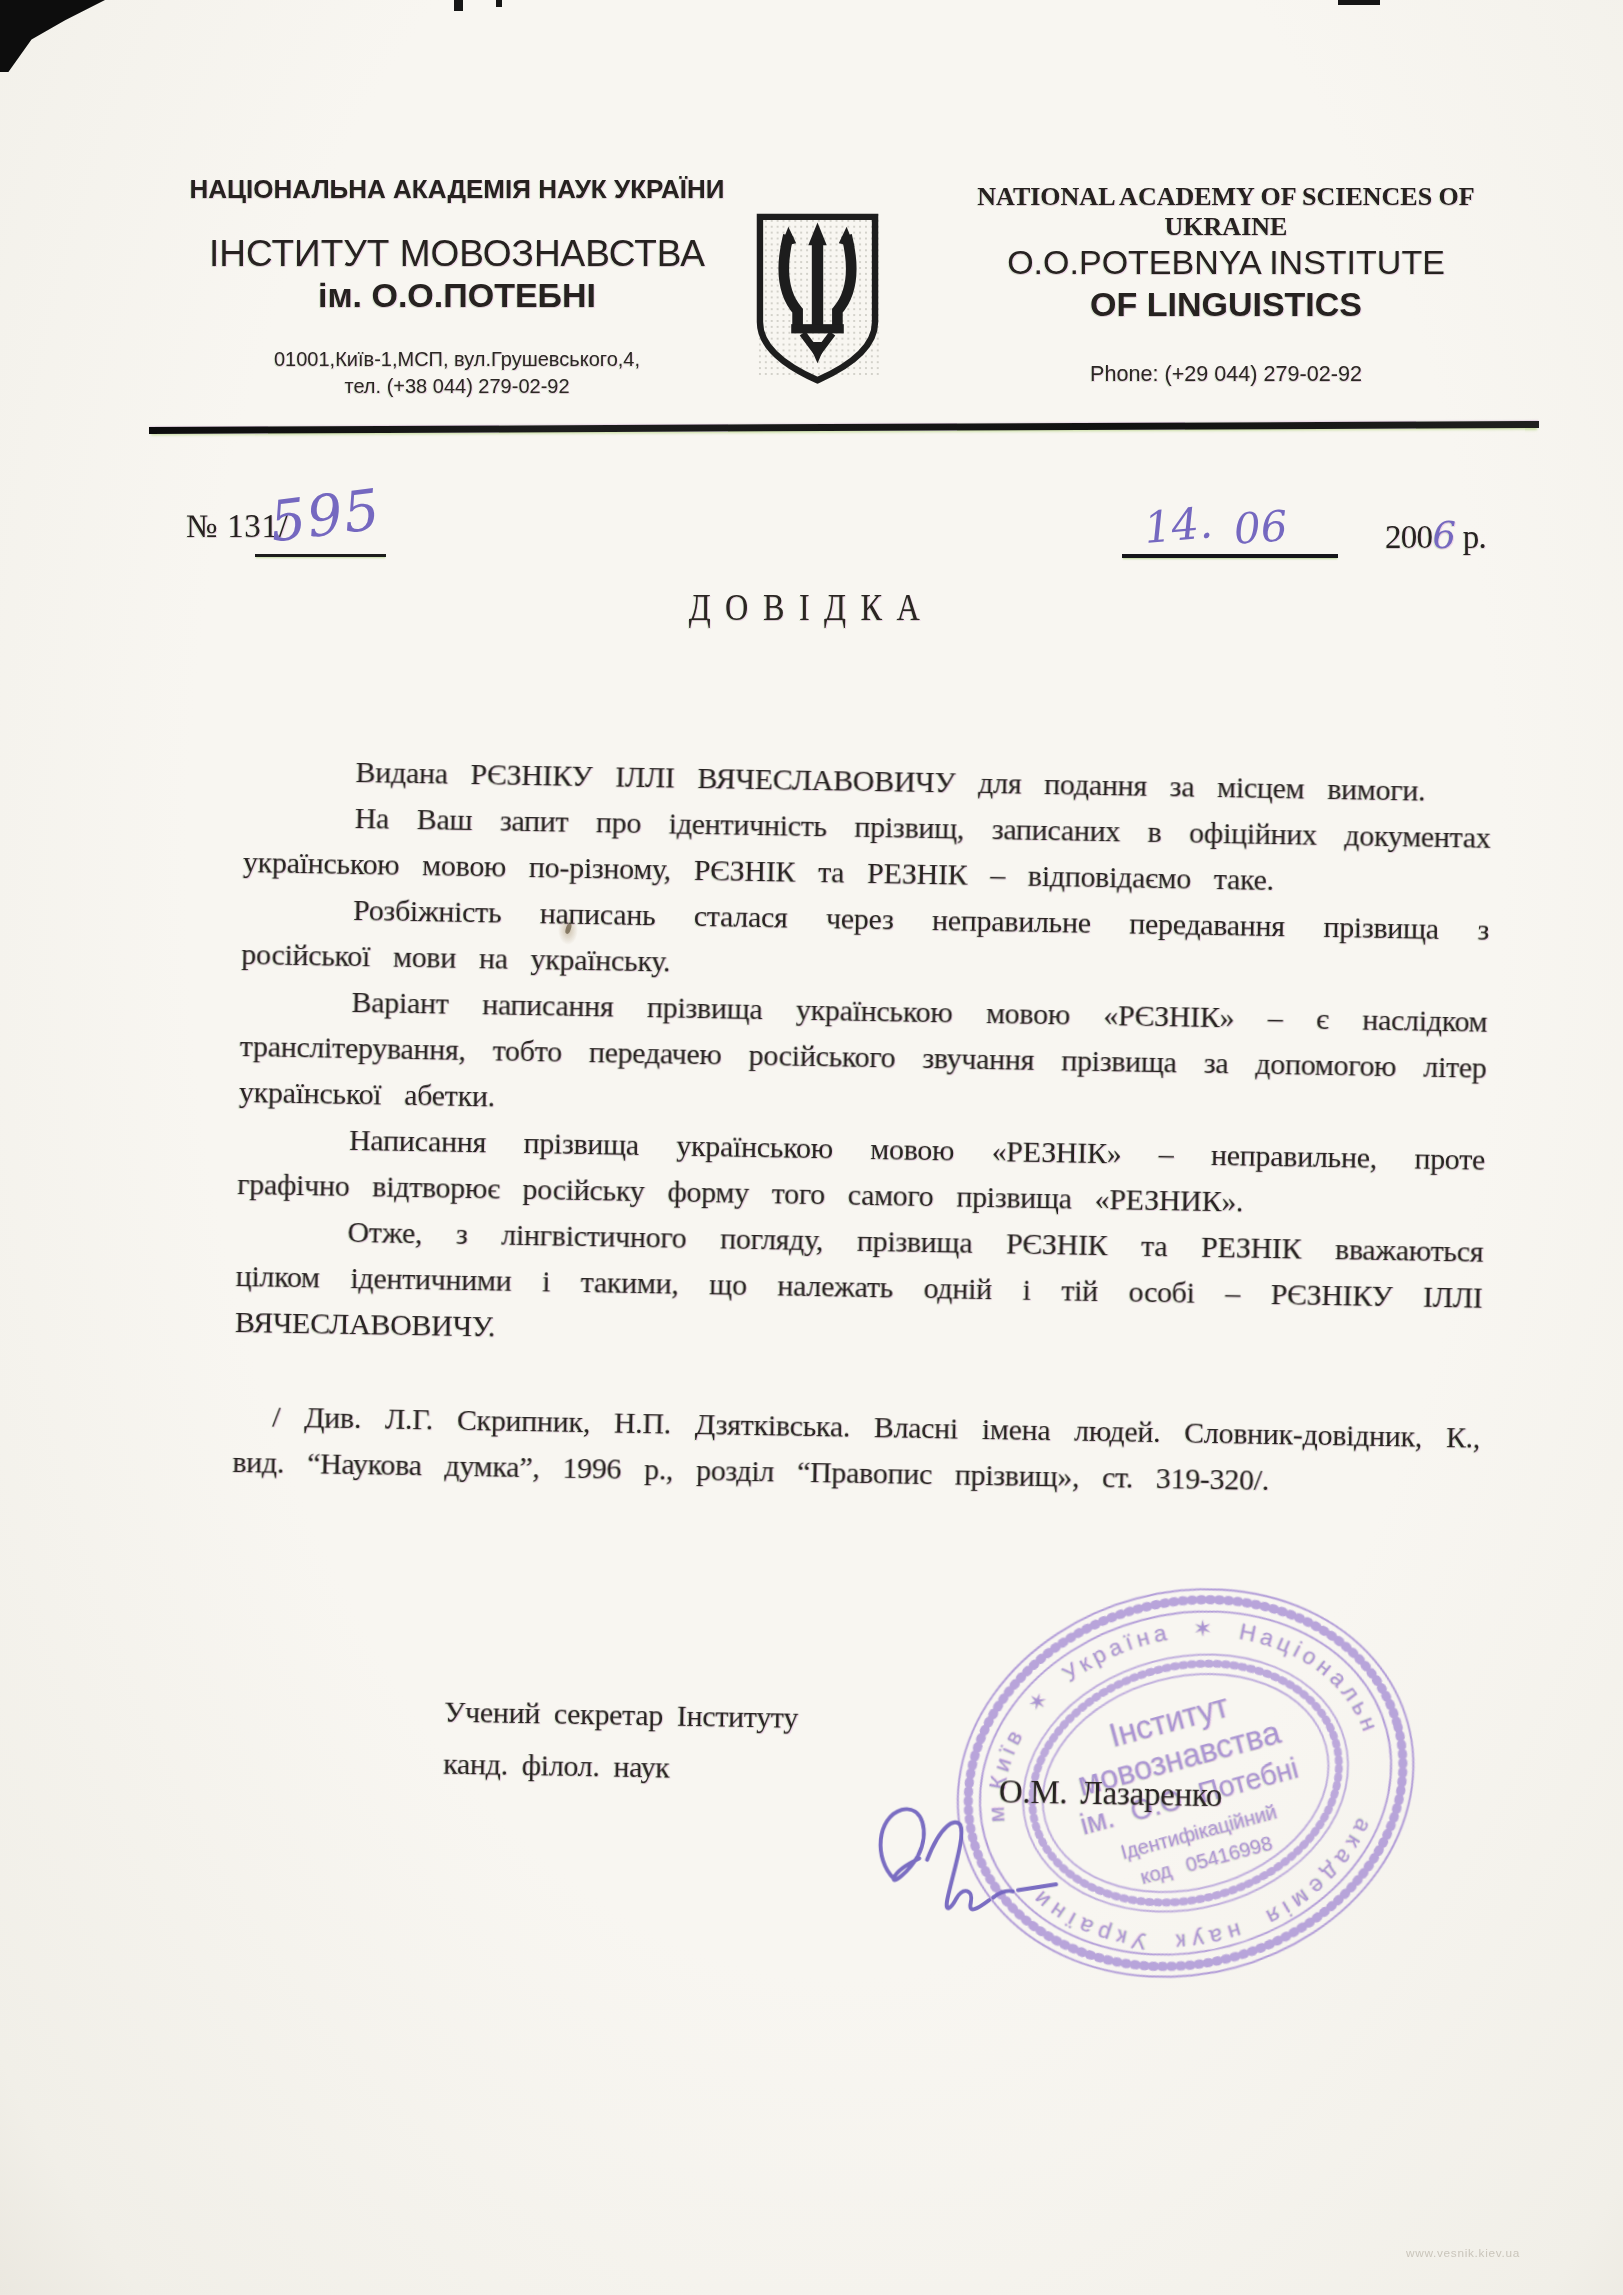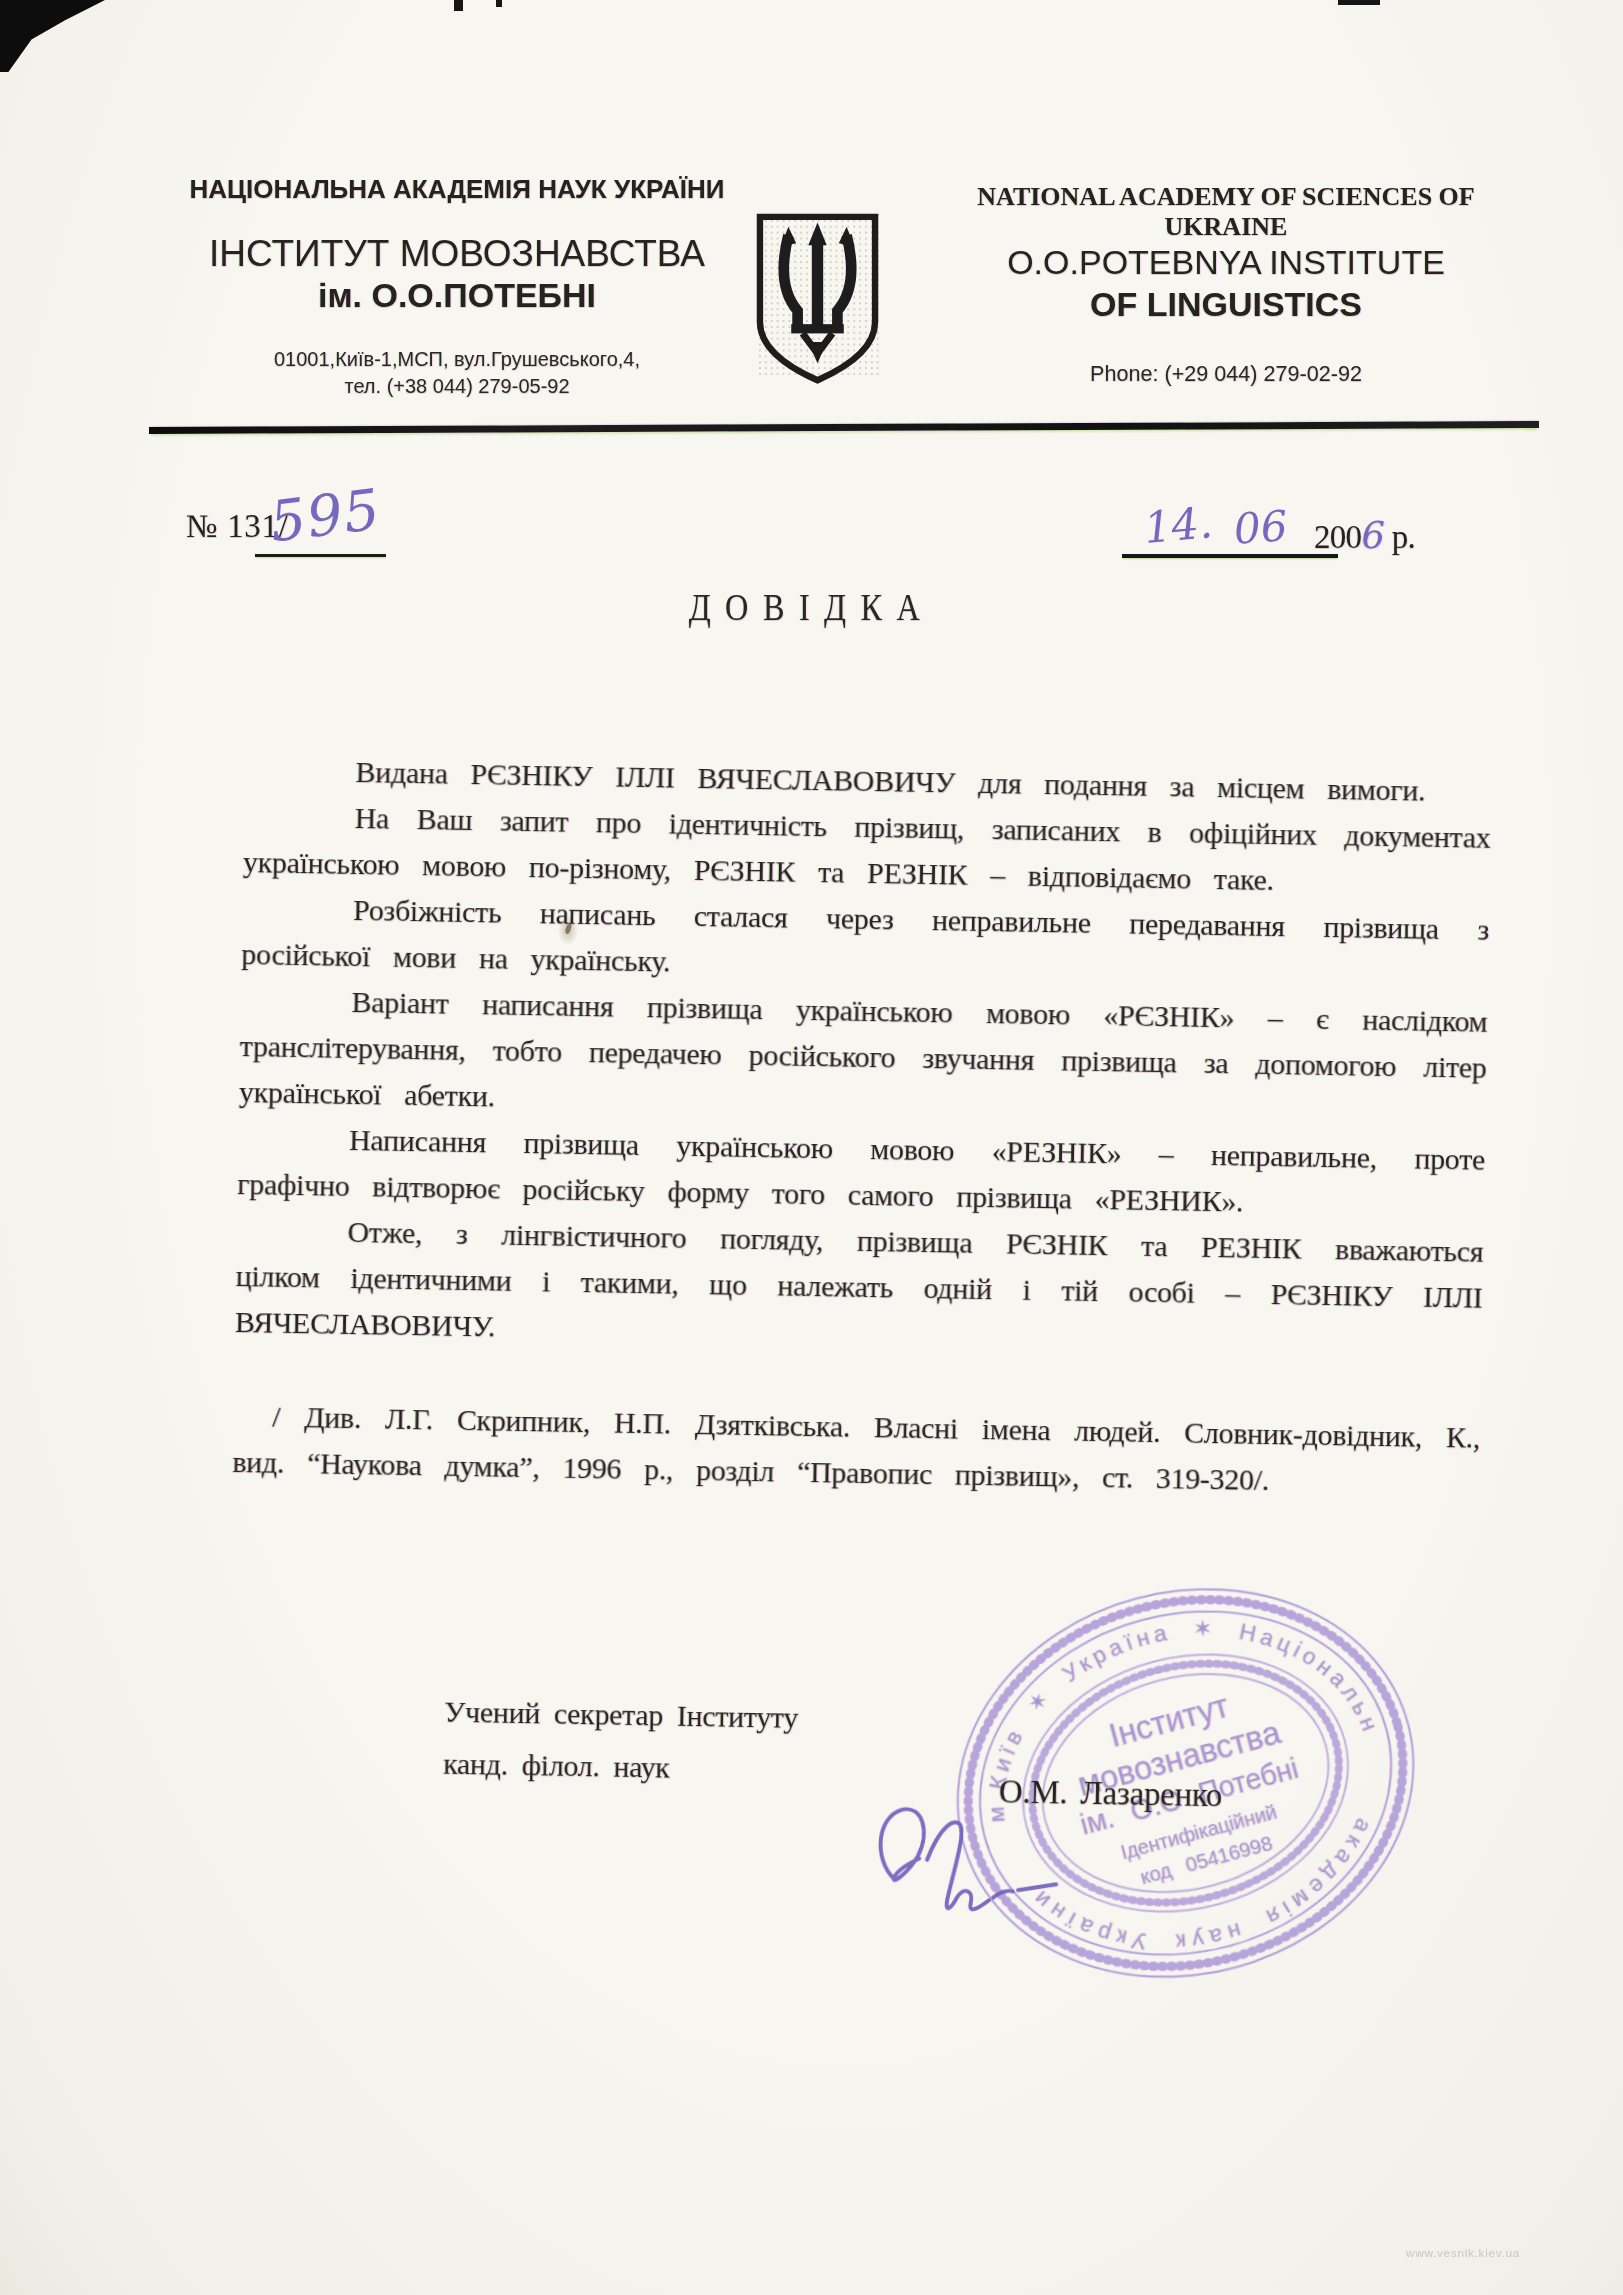--- a/index.html
+++ b/index.html
@@ -113,7 +113,7 @@
     <div class="hdr-l3">ім. О.О.ПОТЕБНІ</div>
     <div class="hdr-addr">
       <div>01001,Київ-1,МСП, вул.Грушевського,4,</div>
-      <div>тел. (+38 044) 279-05-92</div>
+      <div>тел. (+38 044) 279-02-92</div>
     </div>
   </div>
 

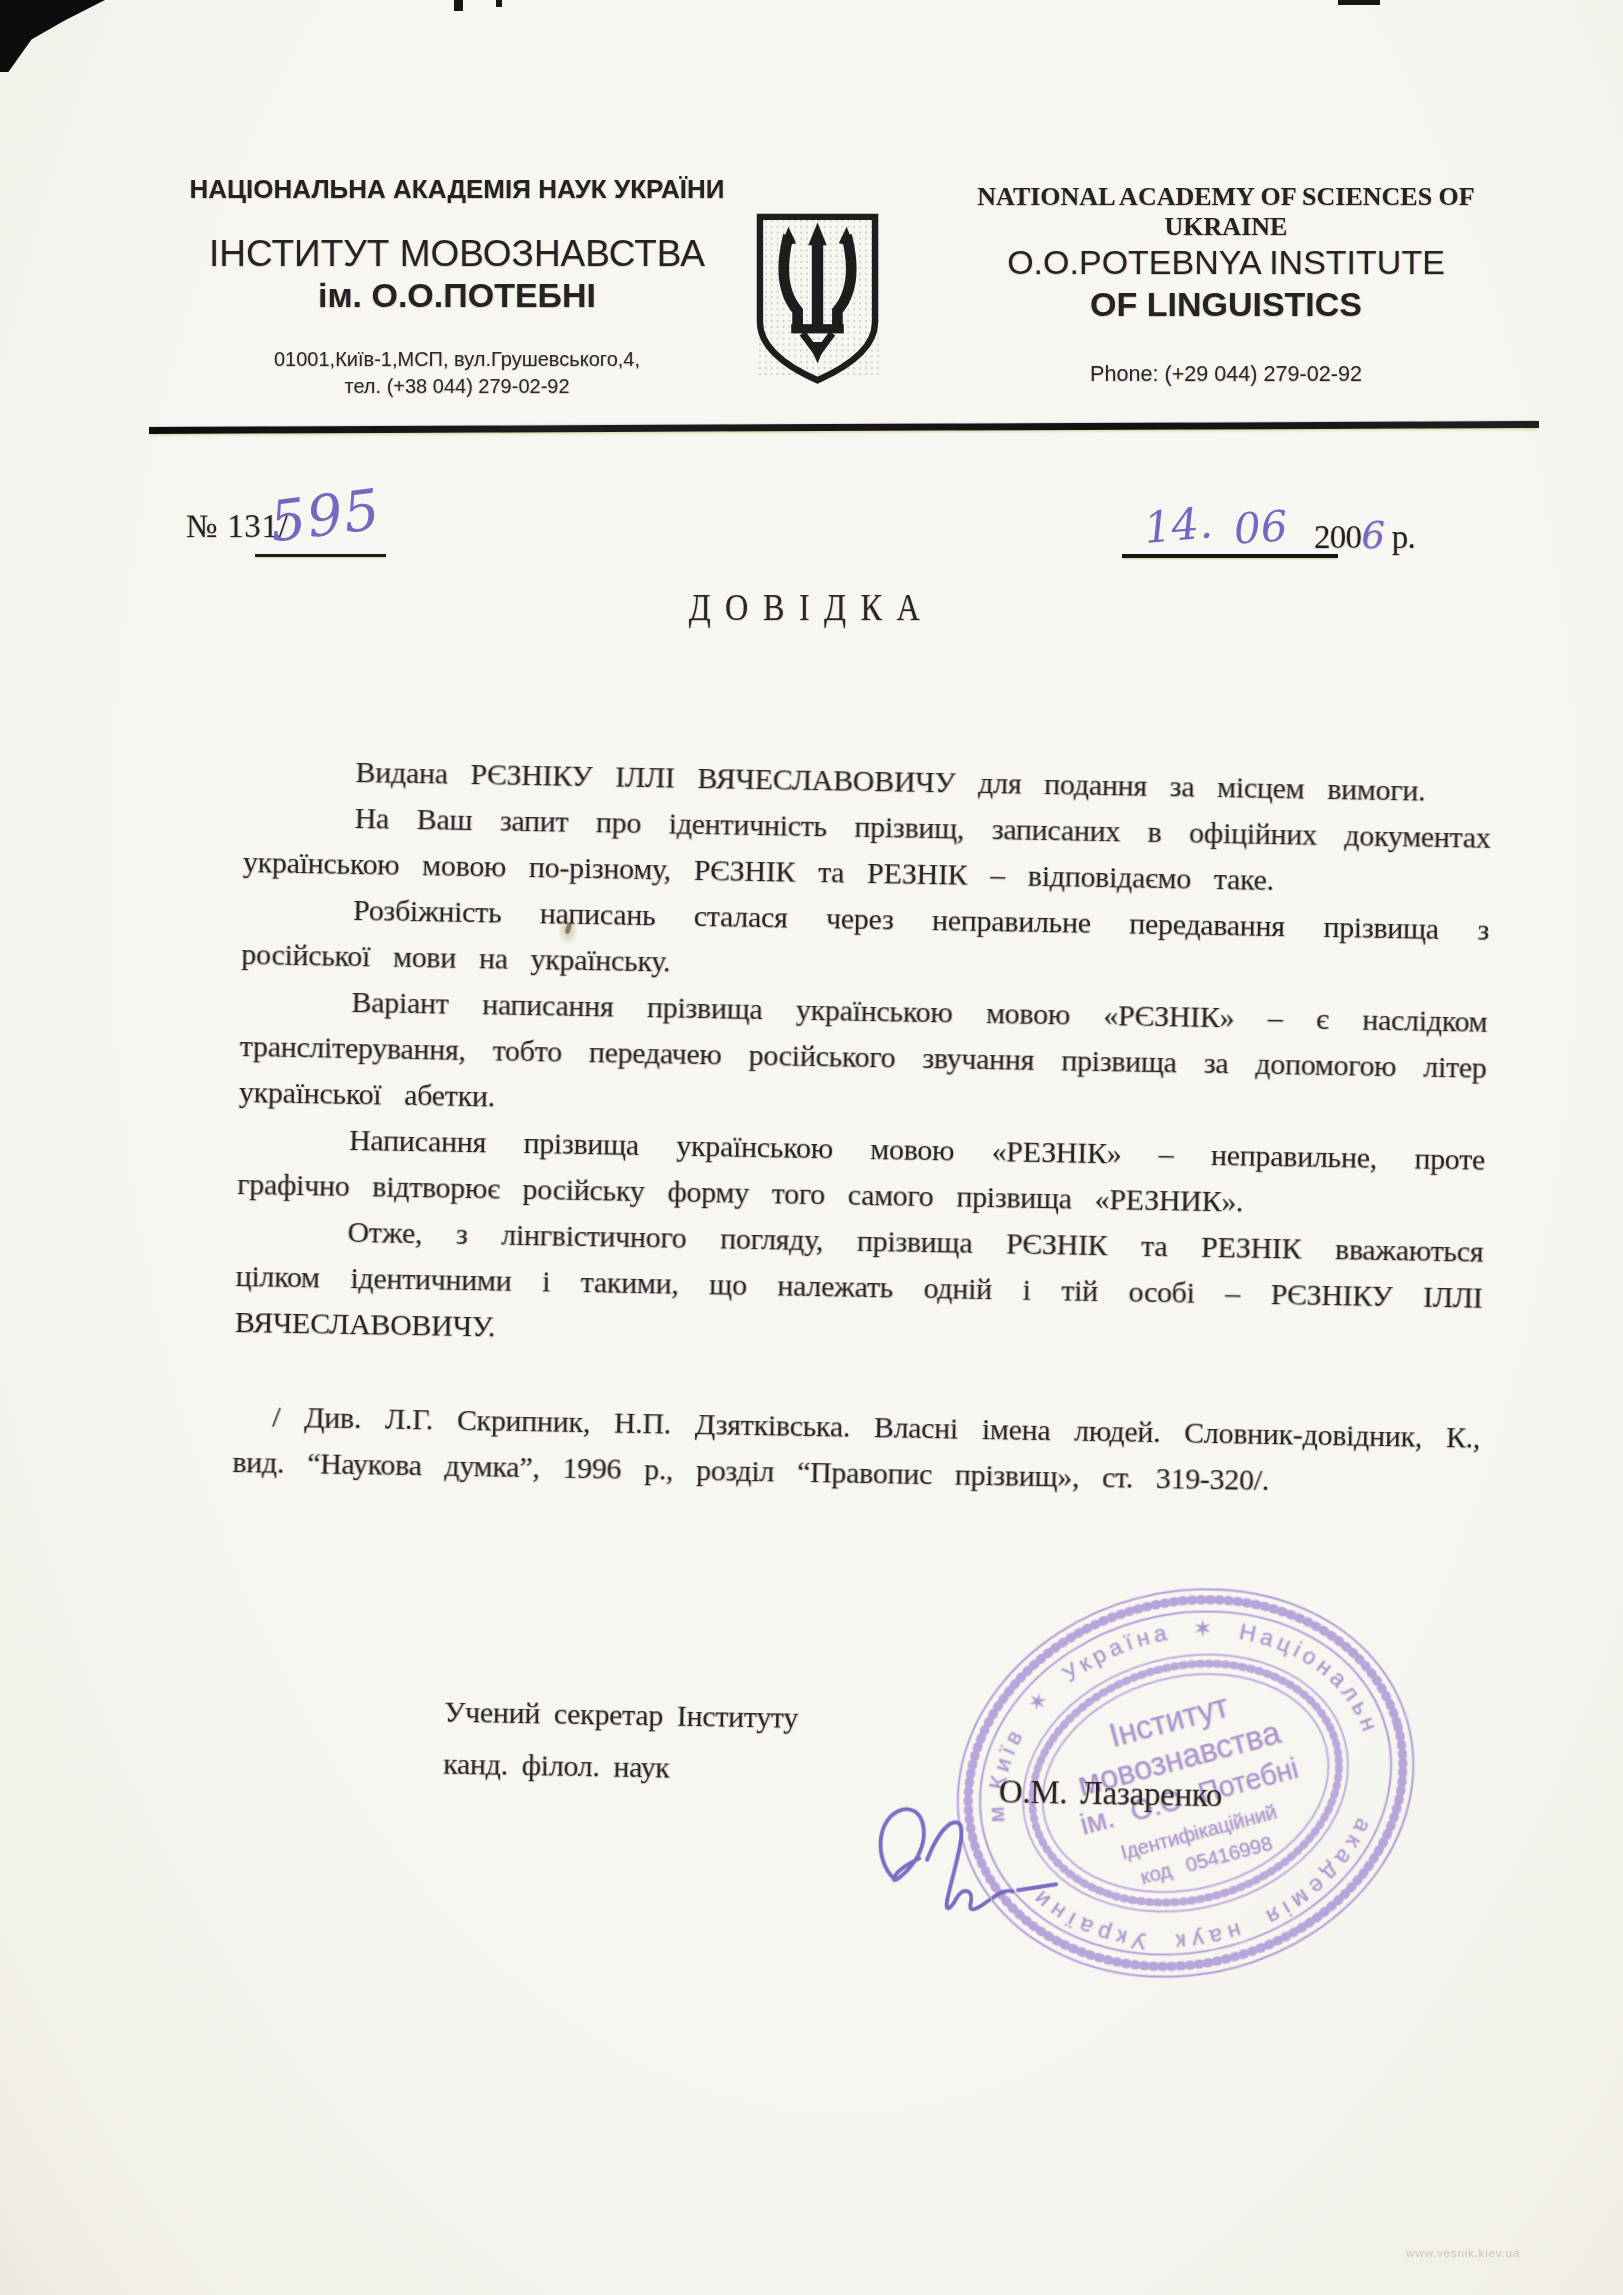--- a/index.html
+++ b/index.html
@@ -66,7 +66,7 @@
     box-shadow:0 2px 1.3px -0.7px rgba(120,180,50,.4);}
   .hw-day{position:absolute;left:1144px;top:500px;font-size:43px;transform:rotate(-5deg);}
   .hw-month{position:absolute;left:1234px;top:503px;font-size:42px;transform:rotate(-4deg);}
-  .date-year{position:absolute;left:1314px;top:514px;font-size:33px;letter-spacing:-0.7px;text-align:center;}
+  .date-year{position:absolute;left:1385px;top:514px;font-size:33px;letter-spacing:-0.7px;text-align:center;}
   .date-year .hw{font-size:37px;}
 
   

